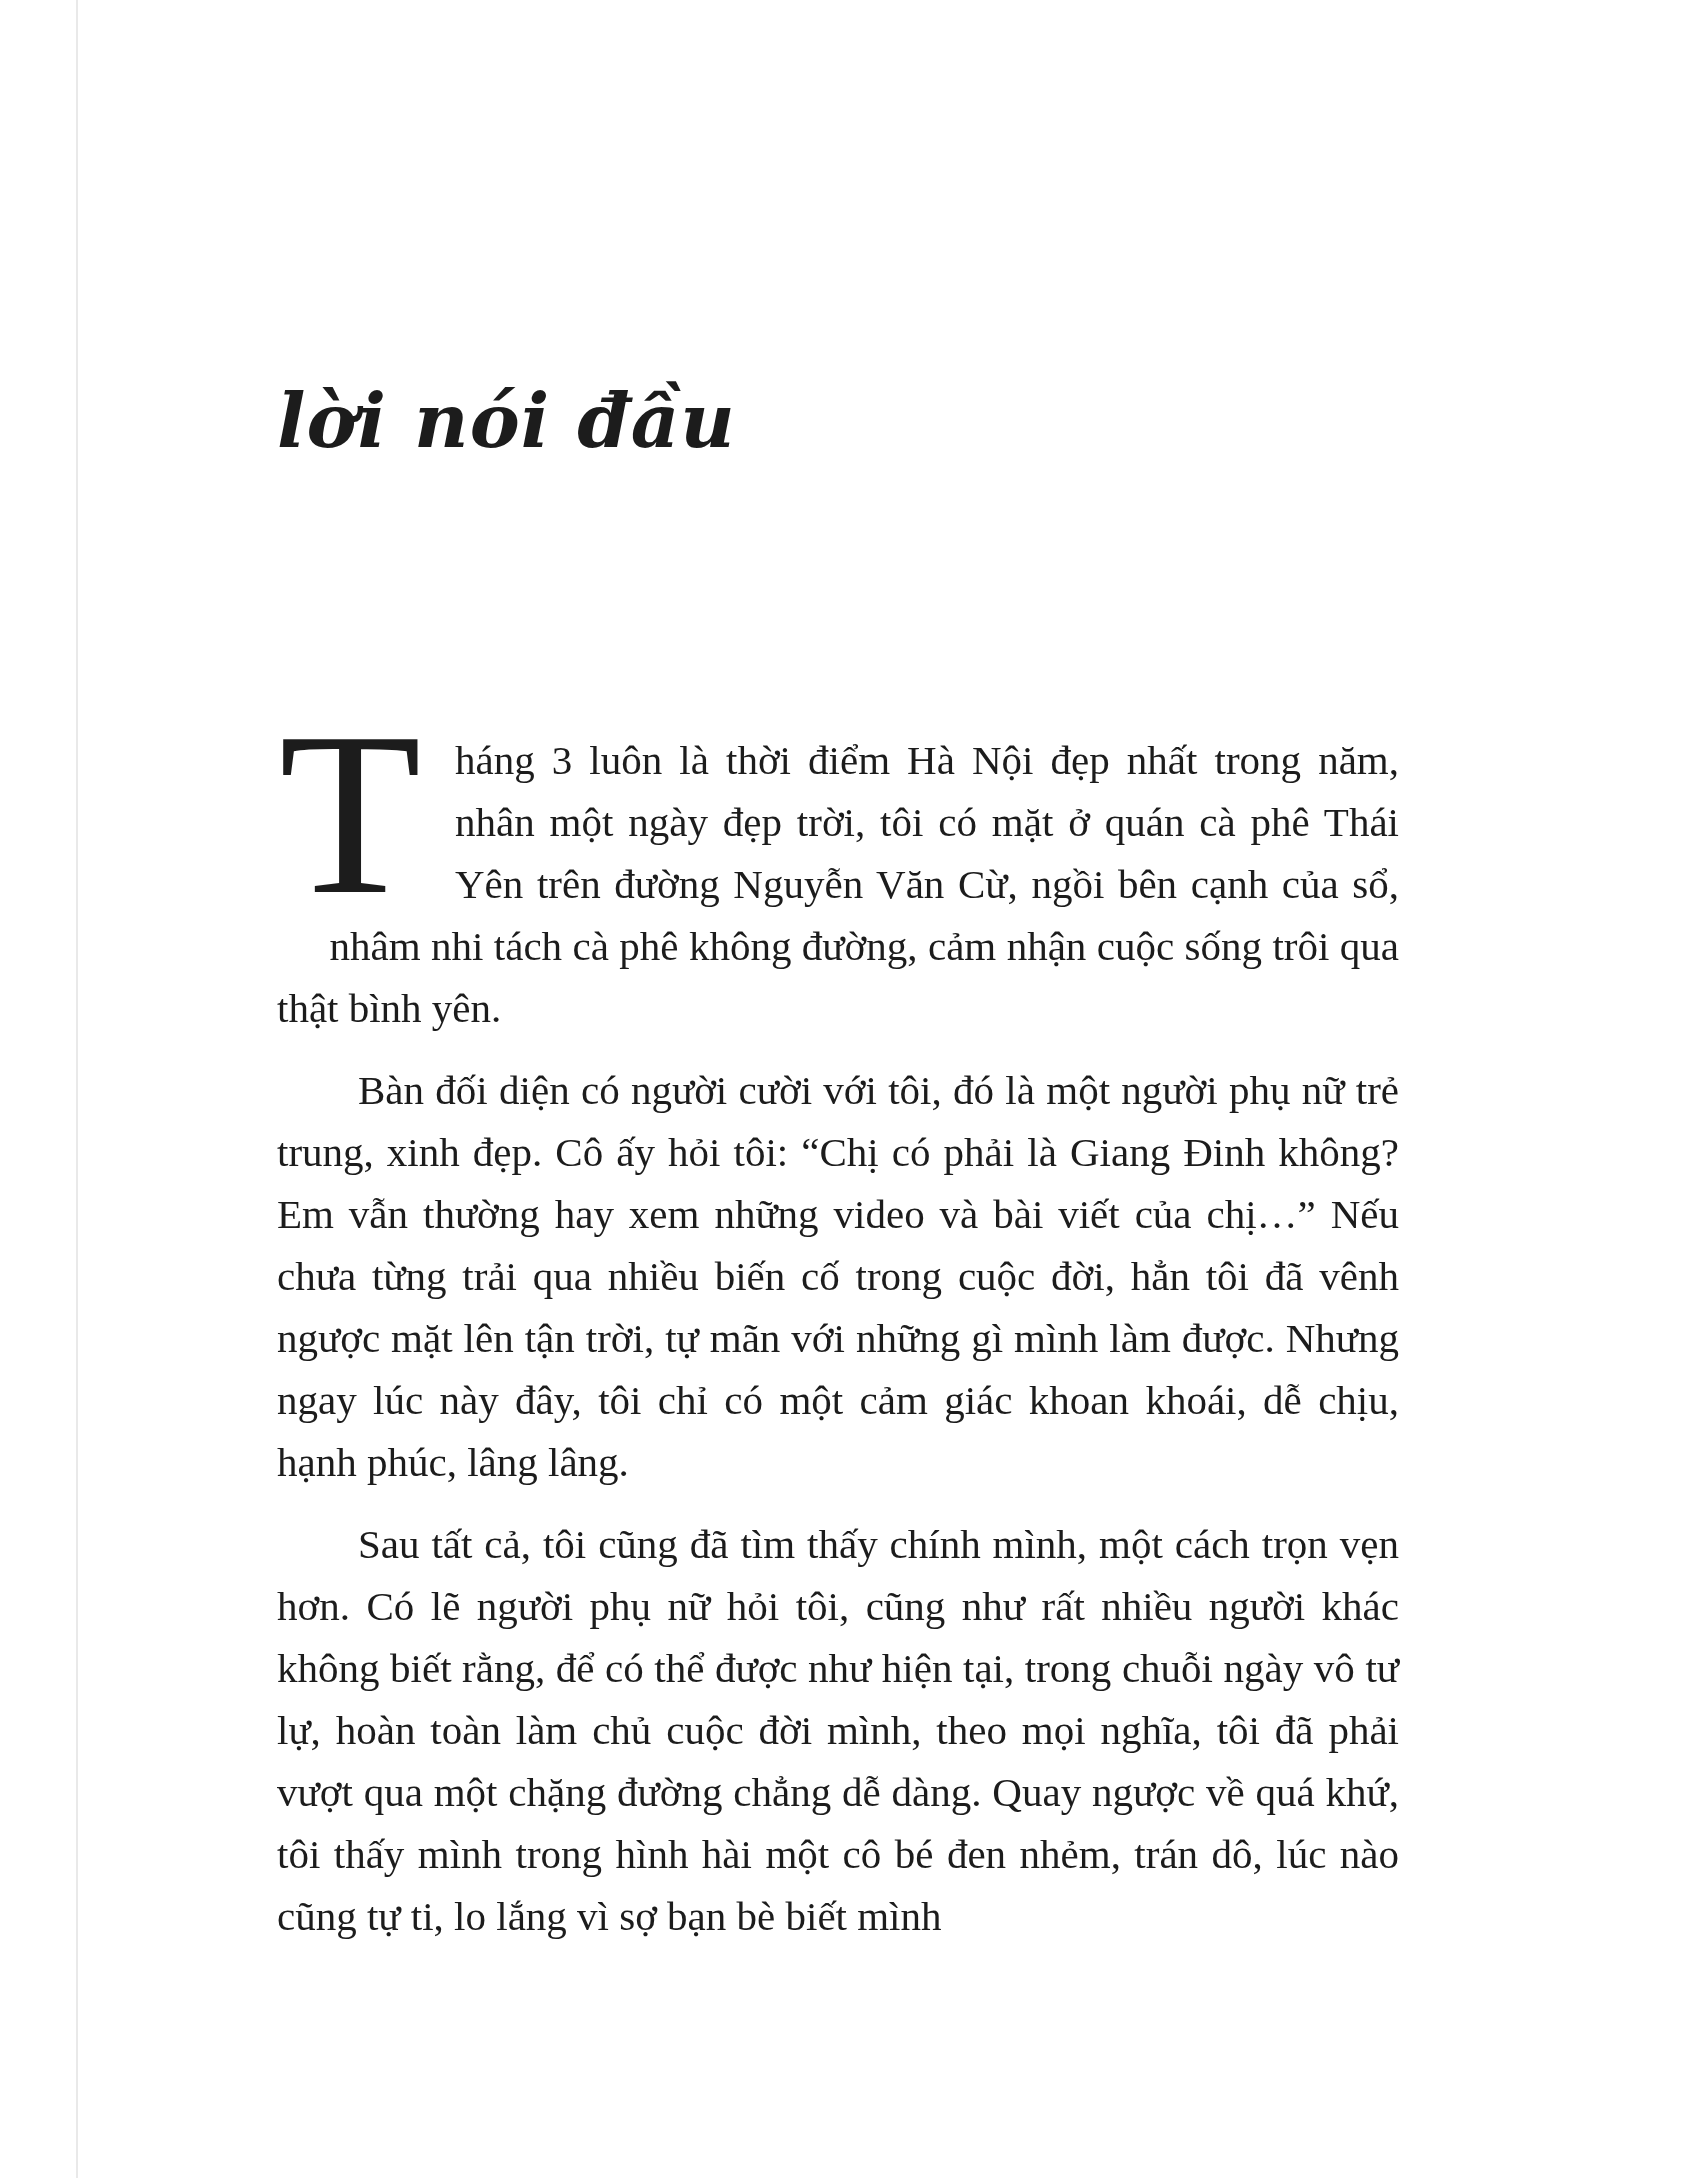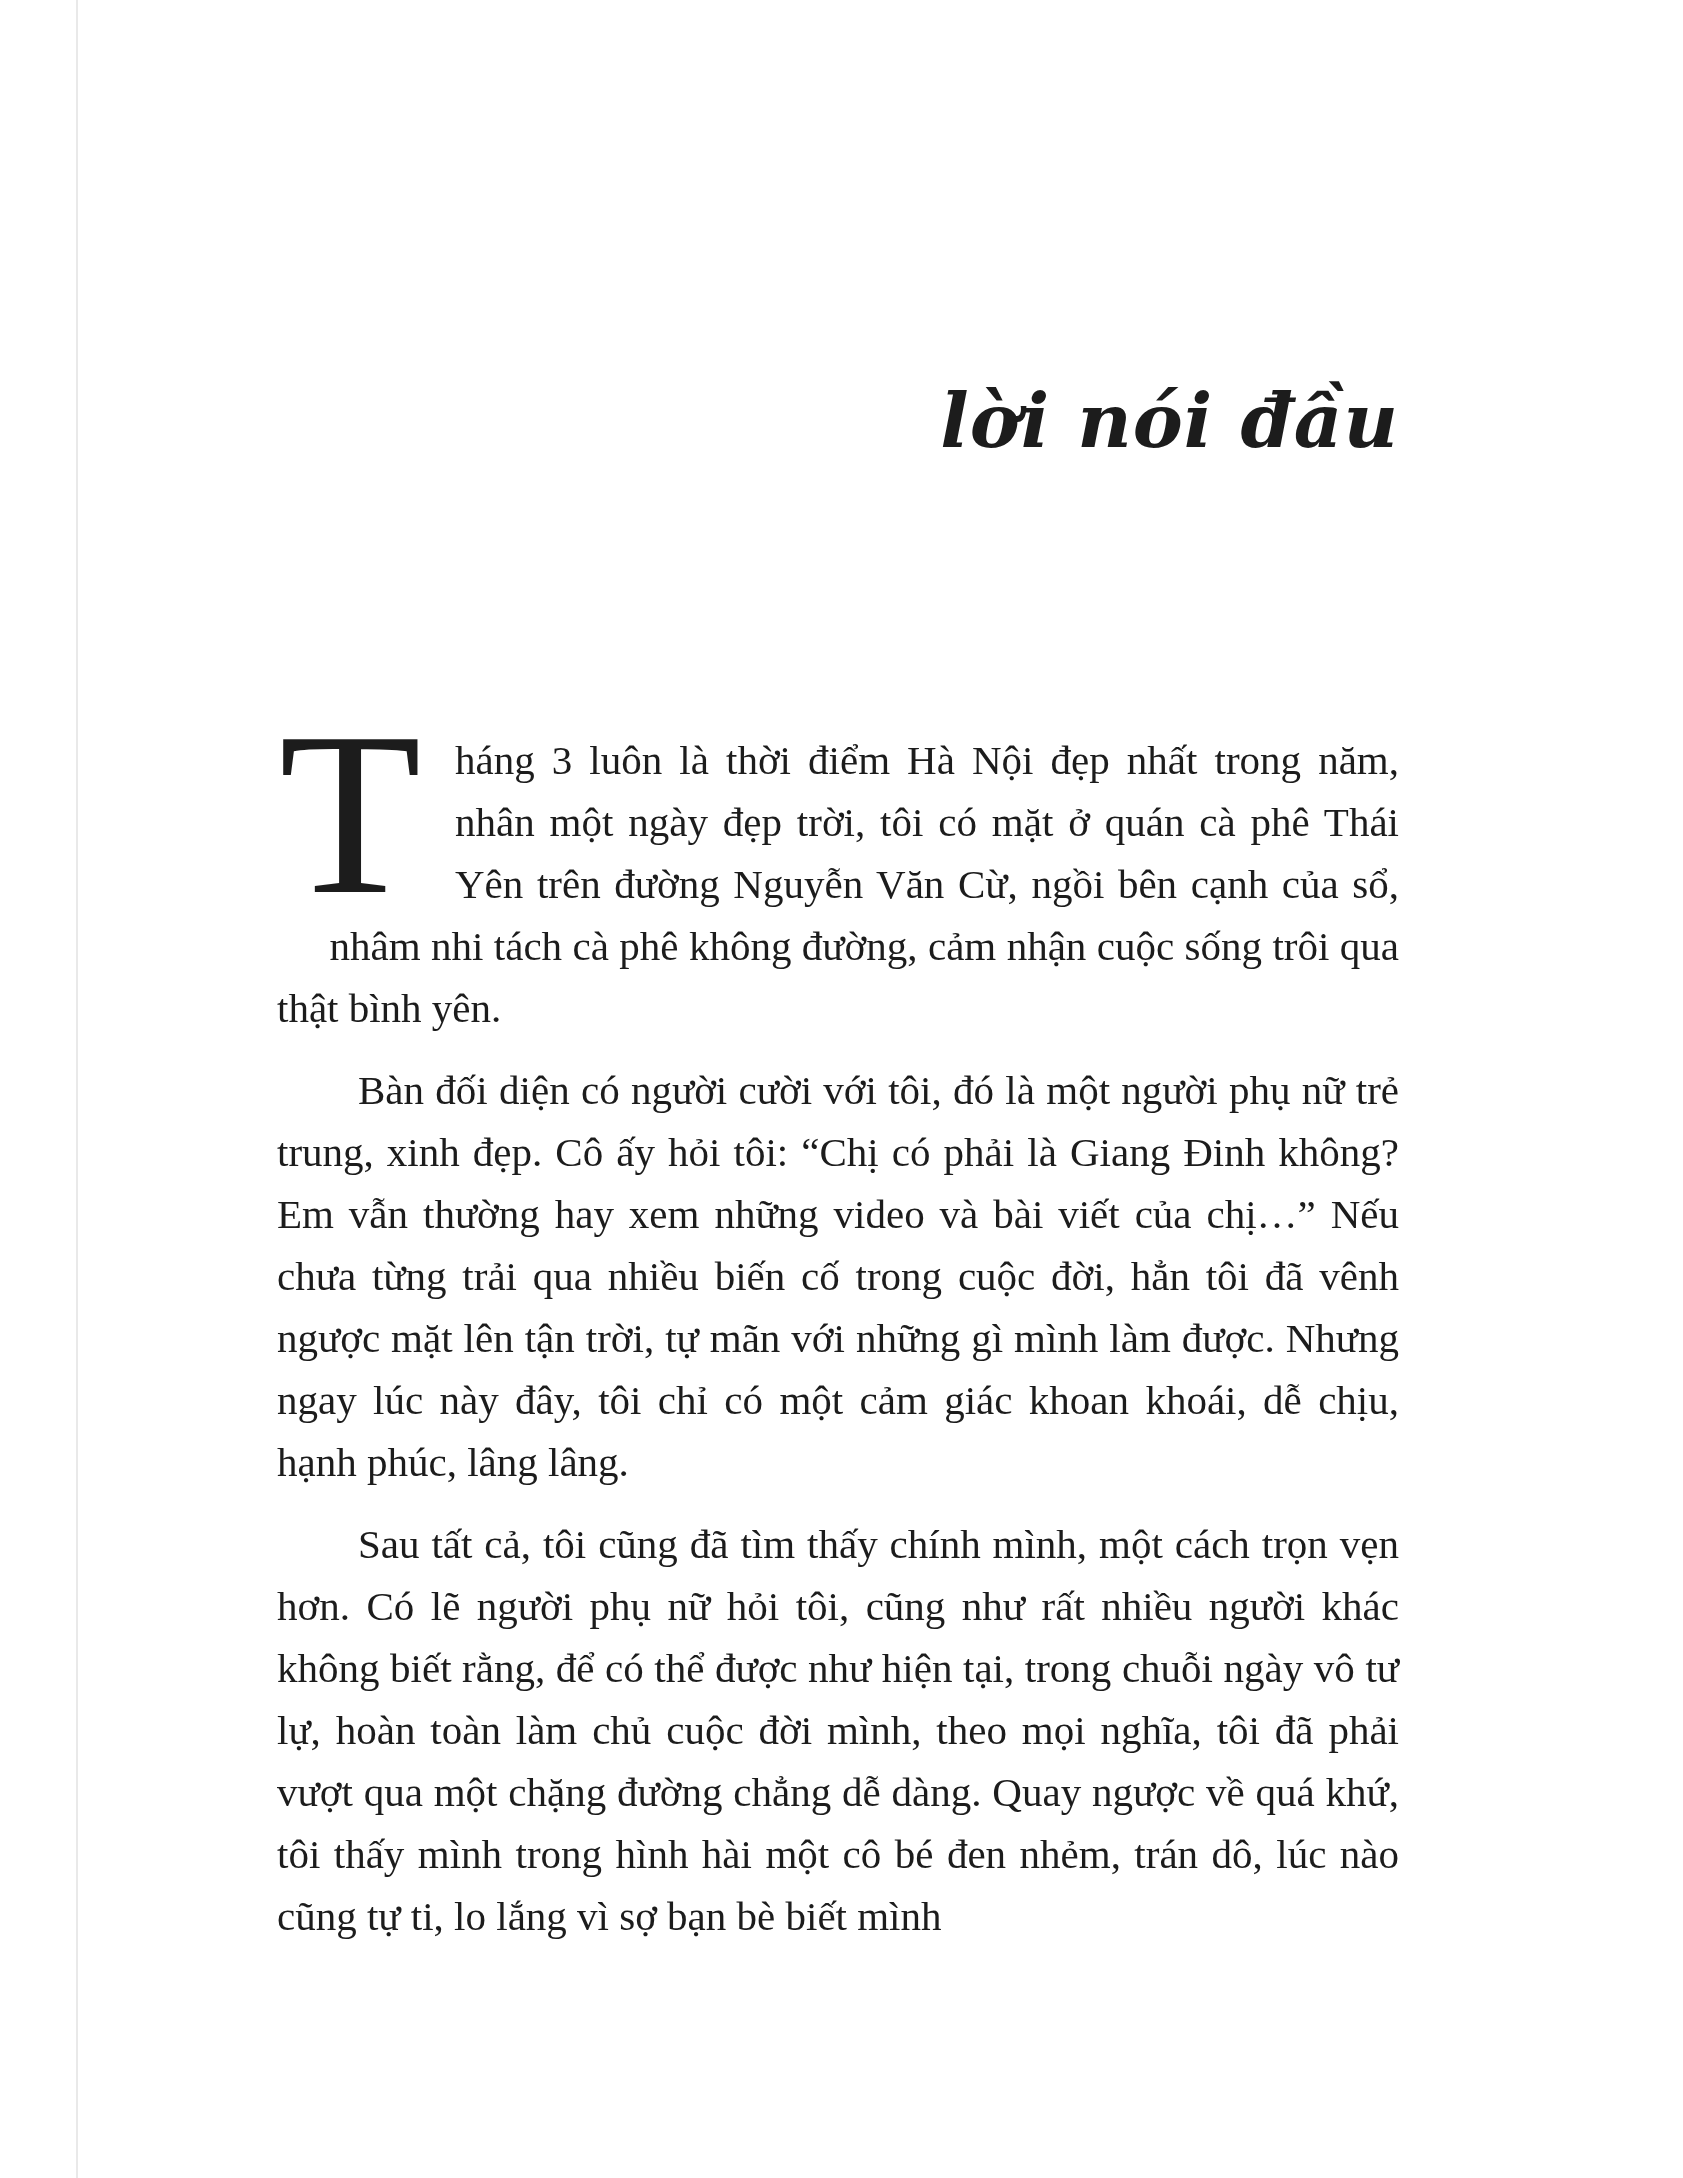--- a/index.html
+++ b/index.html
@@ -30,7 +30,7 @@
     left: 277px;
     width: 1122px;
     margin: 0;
-    text-align: right;
+    text-align: left;
     font-family: "DejaVu Serif", serif;
     font-style: italic;
     font-weight: 700;

